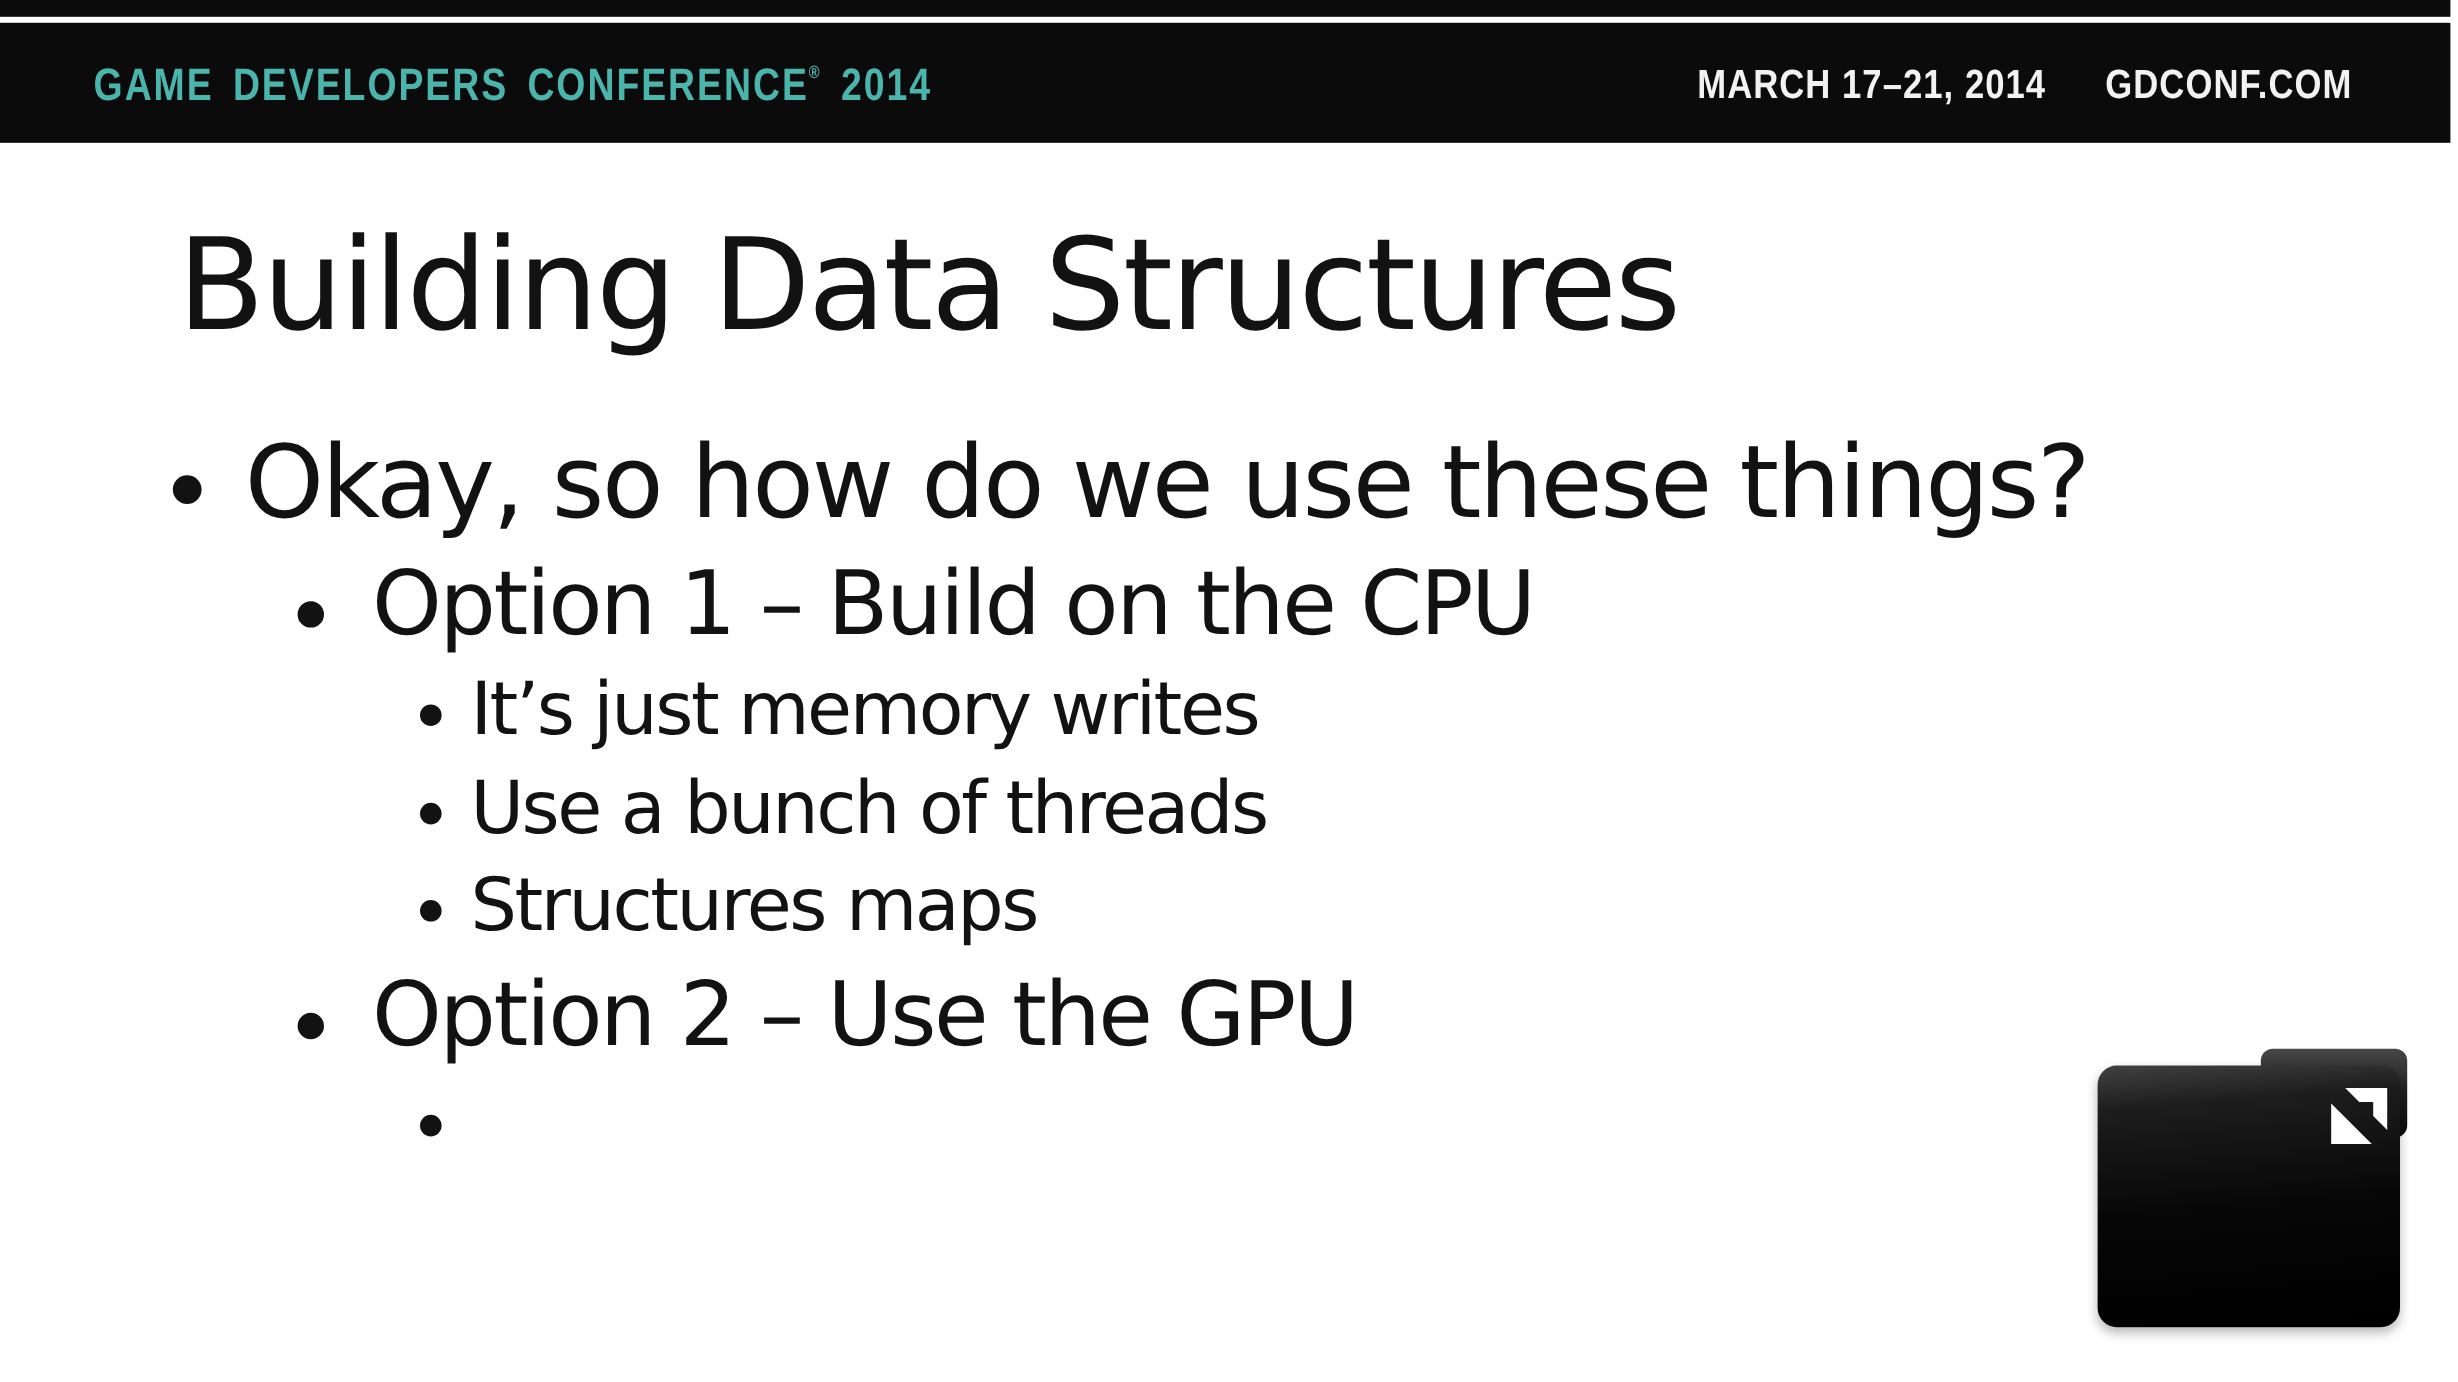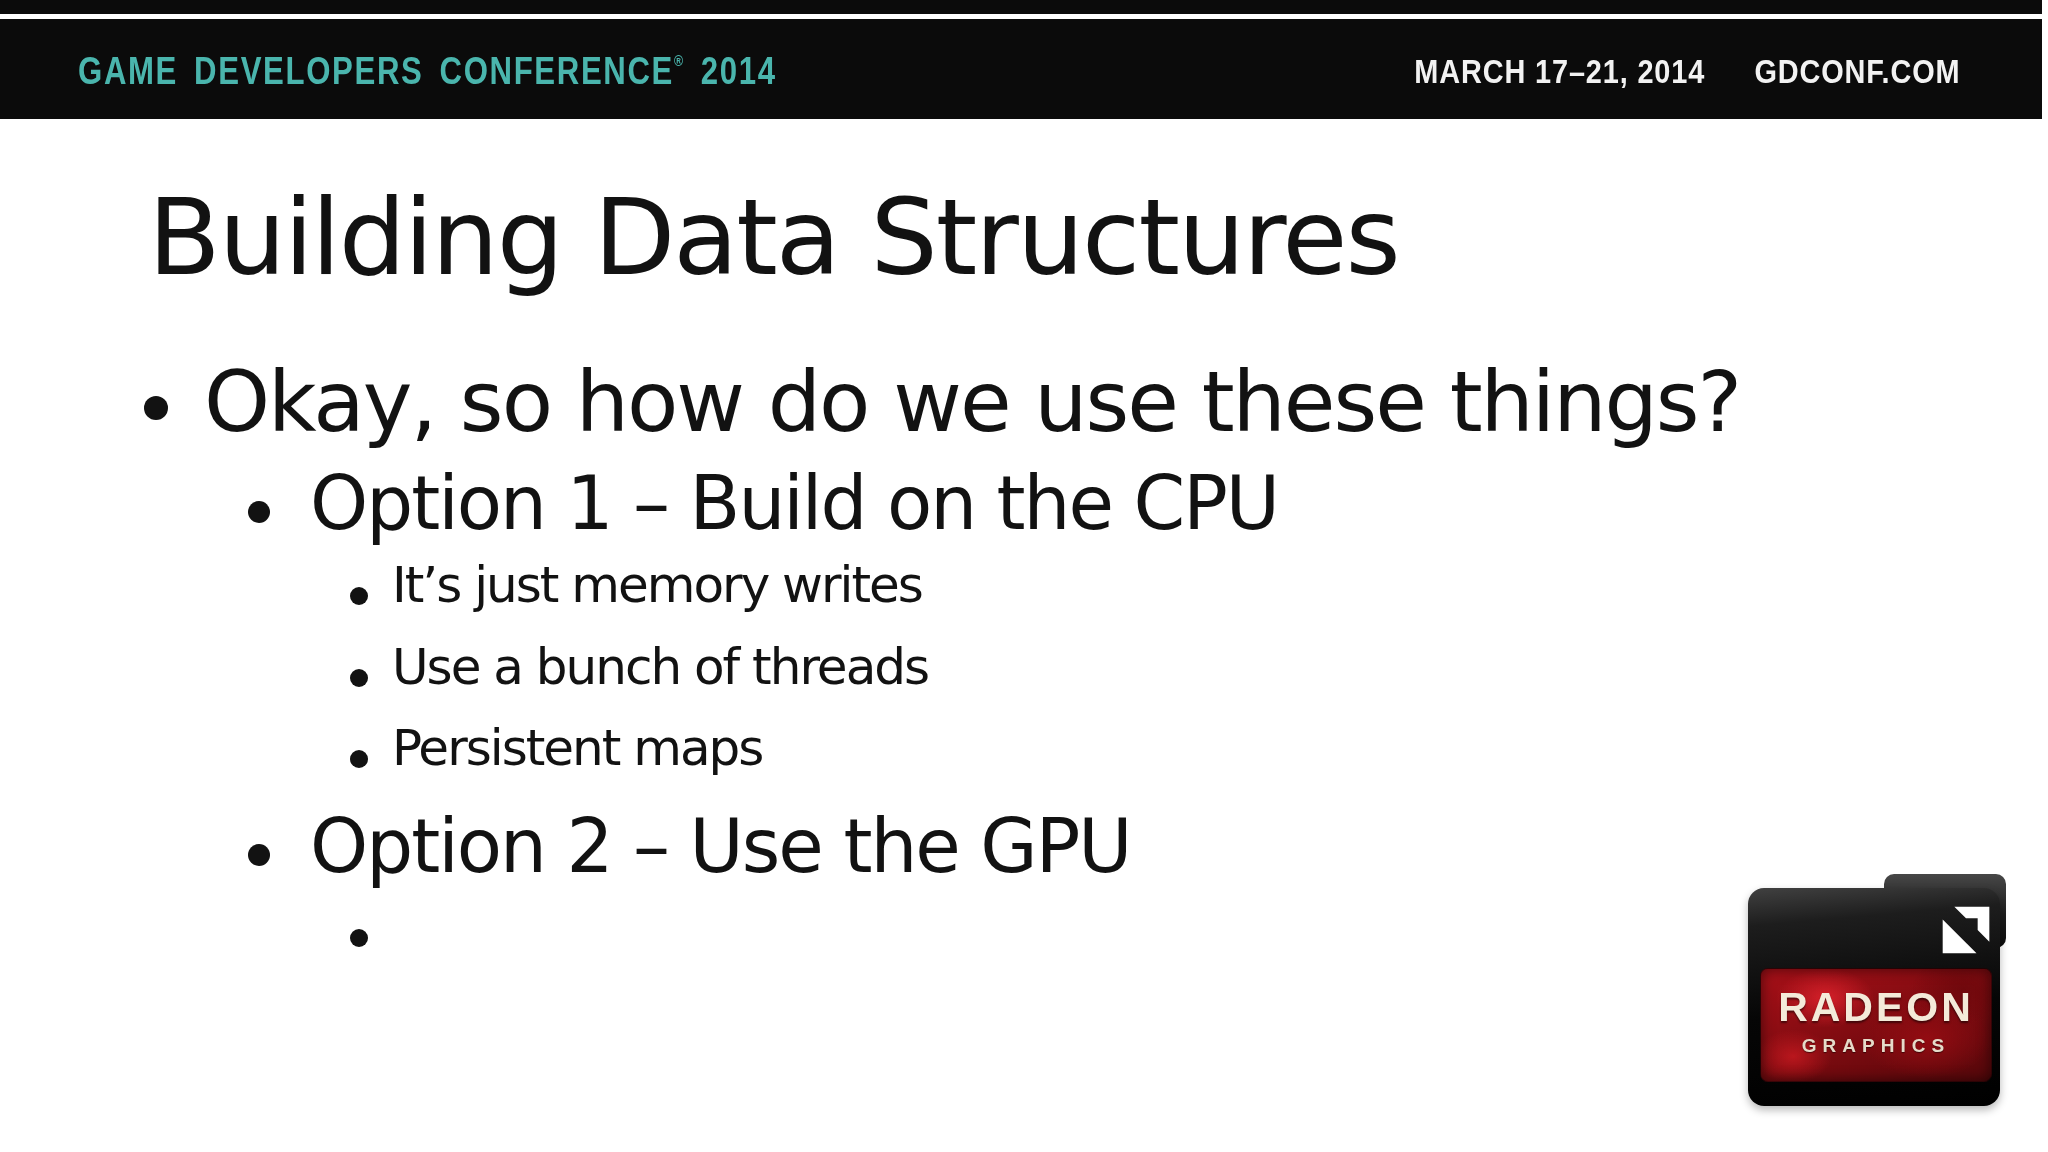--- a/index.html
+++ b/index.html
@@ -42,7 +42,7 @@
   .bullet-row .dot{position:absolute;background:var(--ink);border-radius:50%;}
   .lvl1{font-size:84px;}
   .lvl2{font-size:74px;}
-  .lvl3{font-size:50px;}
+  .lvl3{font-size:61px;}
   .lvl1 .dot{width:24px;height:24px;left:0;top:44px;}
   .lvl2 .dot{width:22px;height:22px;left:0;top:42px;}
   .lvl3 .dot{width:18px;height:18px;left:0;top:32px;}

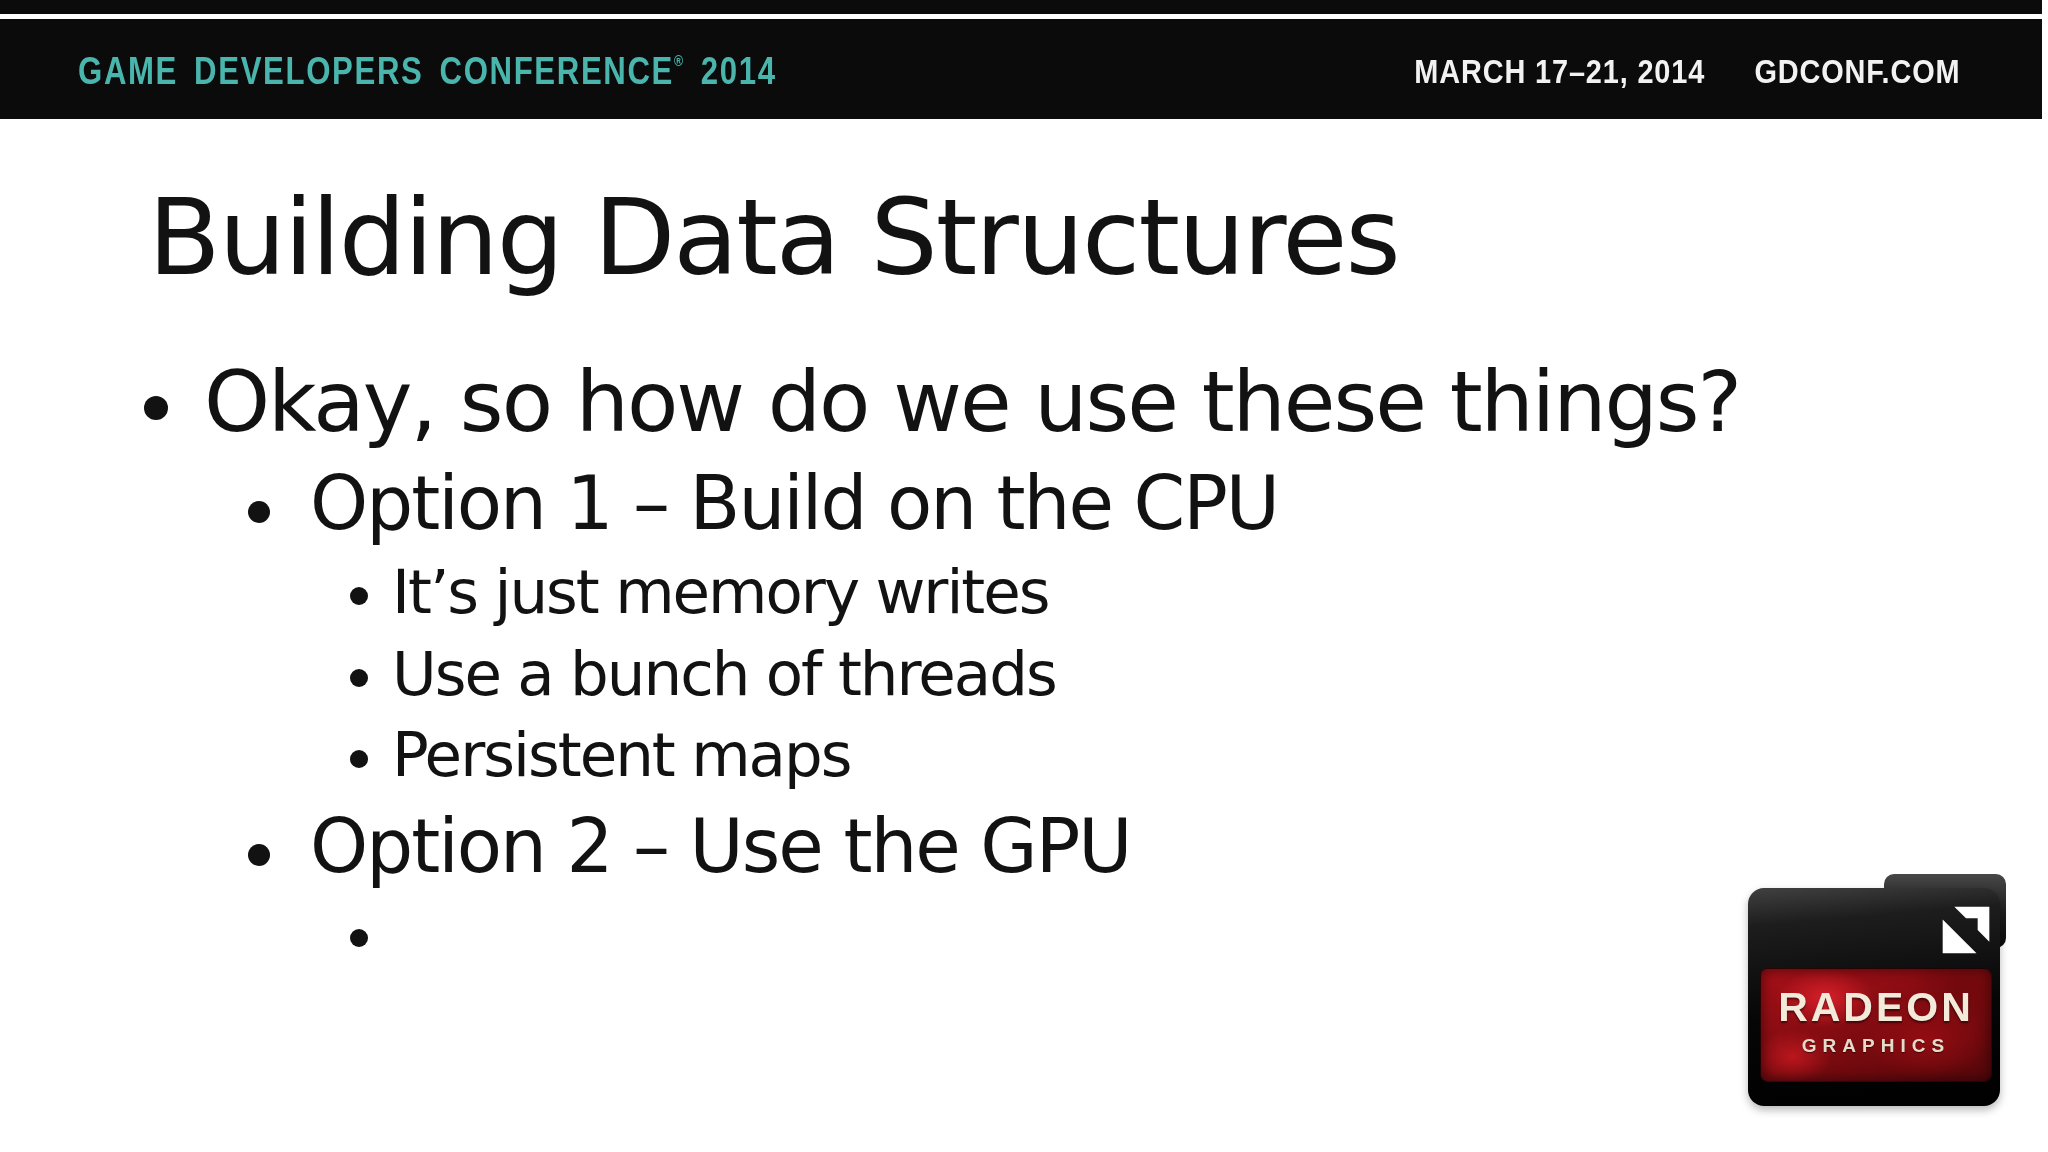--- a/index.html
+++ b/index.html
@@ -125,7 +125,7 @@
 </div>
 <div class="bullet-row lvl3 r5">
   <span class="dot"></span>
-  <span>Persistent maps</span>
+  <span>Structures maps</span>
 </div>
 <div class="bullet-row lvl2 r6">
   <span class="dot"></span>

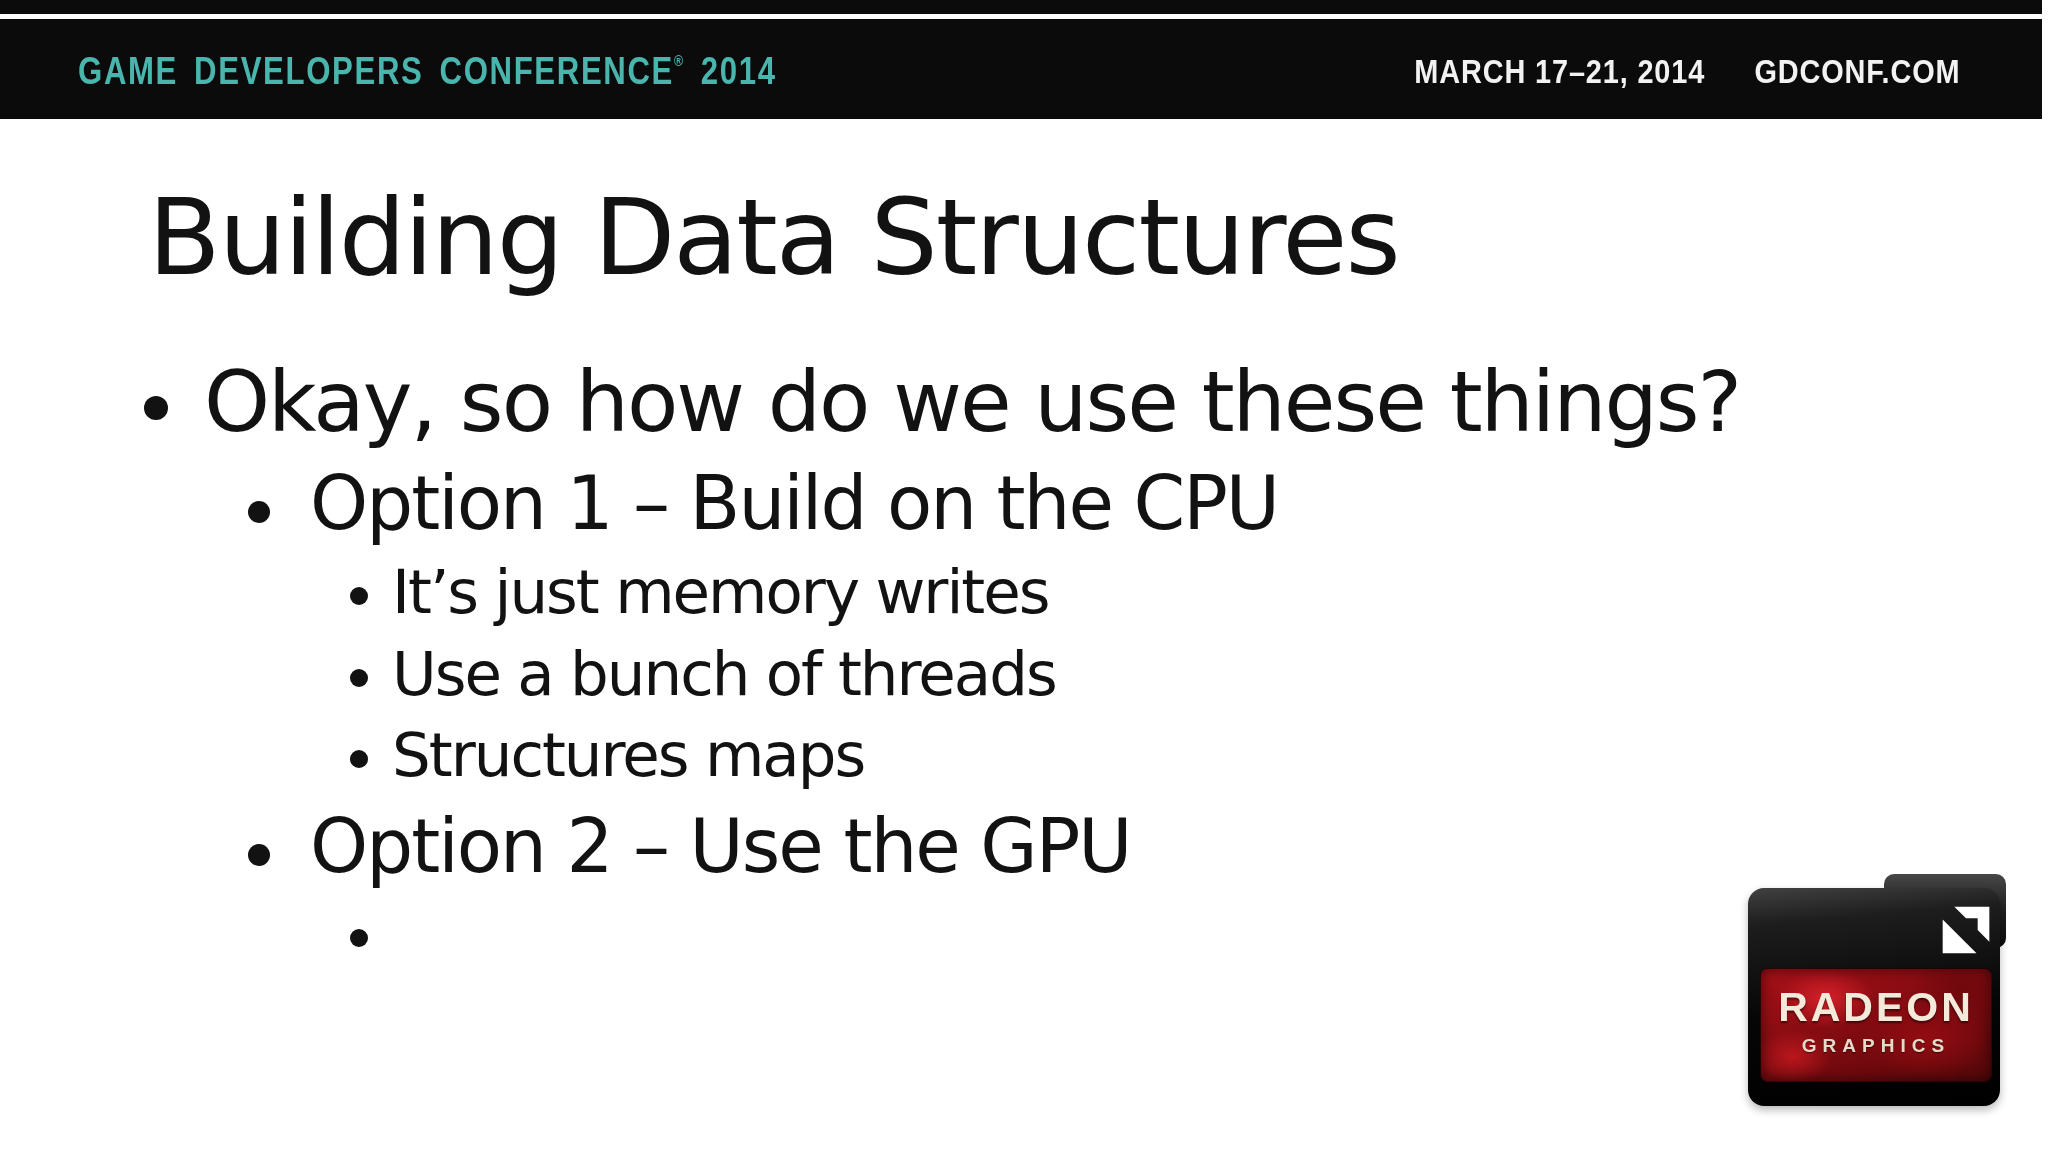--- a/index.html
+++ b/index.html
@@ -142,10 +142,6 @@
     <path d="M14 4 H44 V34 L34 24 V14 H24 Z" fill="#ffffff"></path>
     <path d="M4 15 L33 44 H4 Z" fill="#ffffff"></path>
   </svg>
-  <div class="radeon-panel">
-    <div class="radeon-word">RADEON</div>
-    <div class="graphics-word">GRAPHICS</div>
-  </div>
 </div>
 
 </body></html>

